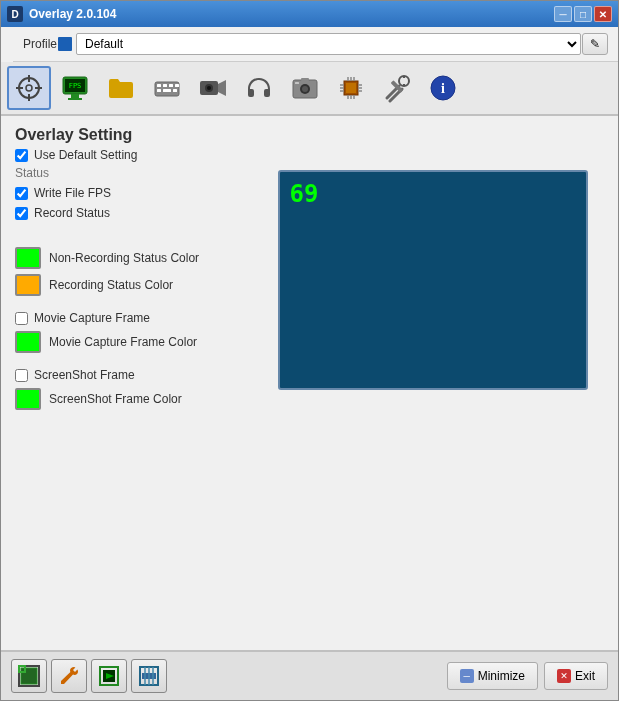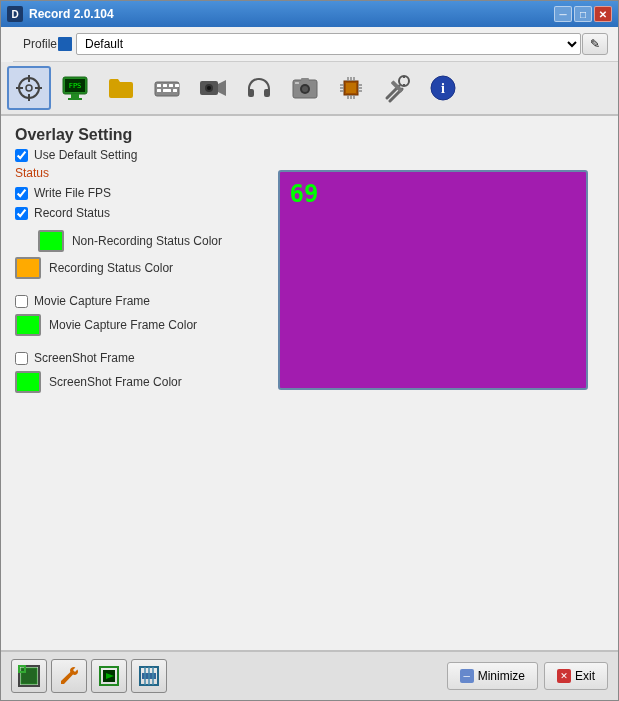--- a/index.html
+++ b/index.html
@@ -293,7 +293,7 @@
   <div class="title-bar">
     <div class="title-bar-left">
       <div class="title-icon" style="background:#1a3a6a; color:white; font-size:10px; font-weight:bold; display:flex;align-items:center;justify-content:center;">D</div>
-      <span>Record 2.0.104</span>
+      <span>Overlay 2.0.104</span>
     </div>
     <div class="title-controls">
       <div class="title-btn minimize">─</div>

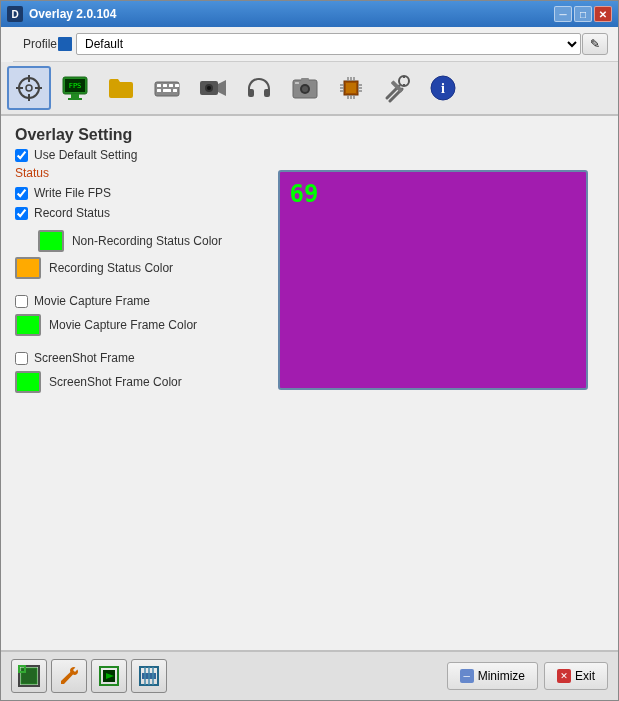--- a/index.html
+++ b/index.html
@@ -161,7 +161,7 @@
     }
     .status-label {
       font-size: 12px;
-      color: #c2410c;
+      color: #737373;
       margin-bottom: 4px;
     }
     .main-area {

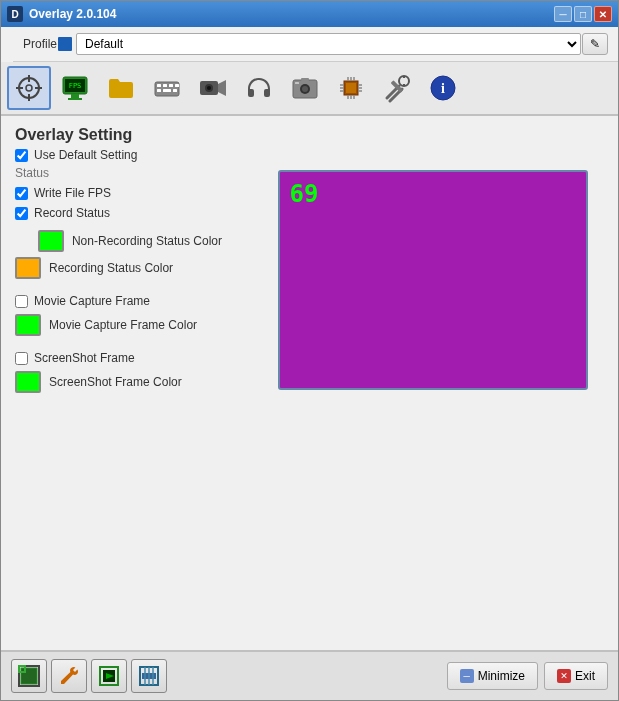--- a/index.html
+++ b/index.html
@@ -203,7 +203,7 @@
     .preview-box {
       width: 310px;
       height: 220px;
-      background: #a21caf;
+      background: #0c4a6e;
       border: 2px solid #6688aa;
       border-radius: 3px;
       display: flex;

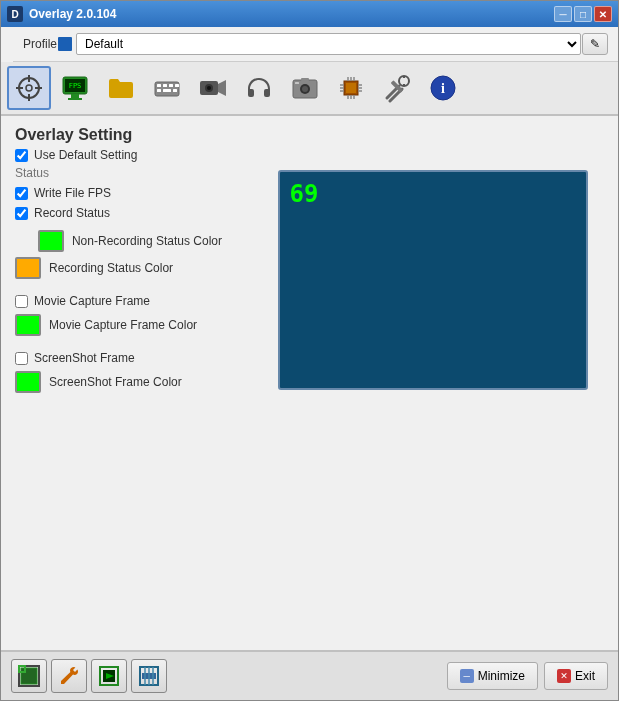--- a/index.html
+++ b/index.html
@@ -431,7 +431,7 @@
           <label class="checkbox-label" for="recordStatus">Record Status</label>
         </div>
 
-        <div class="color-row" style="margin-top:4px;justify-content:center;">
+        <div class="color-row" style="margin-top:21px;">
           <div class="color-swatch" style="background:#00ff00;"></div>
           <span class="color-label">Non-Recording Status Color</span>
         </div>

